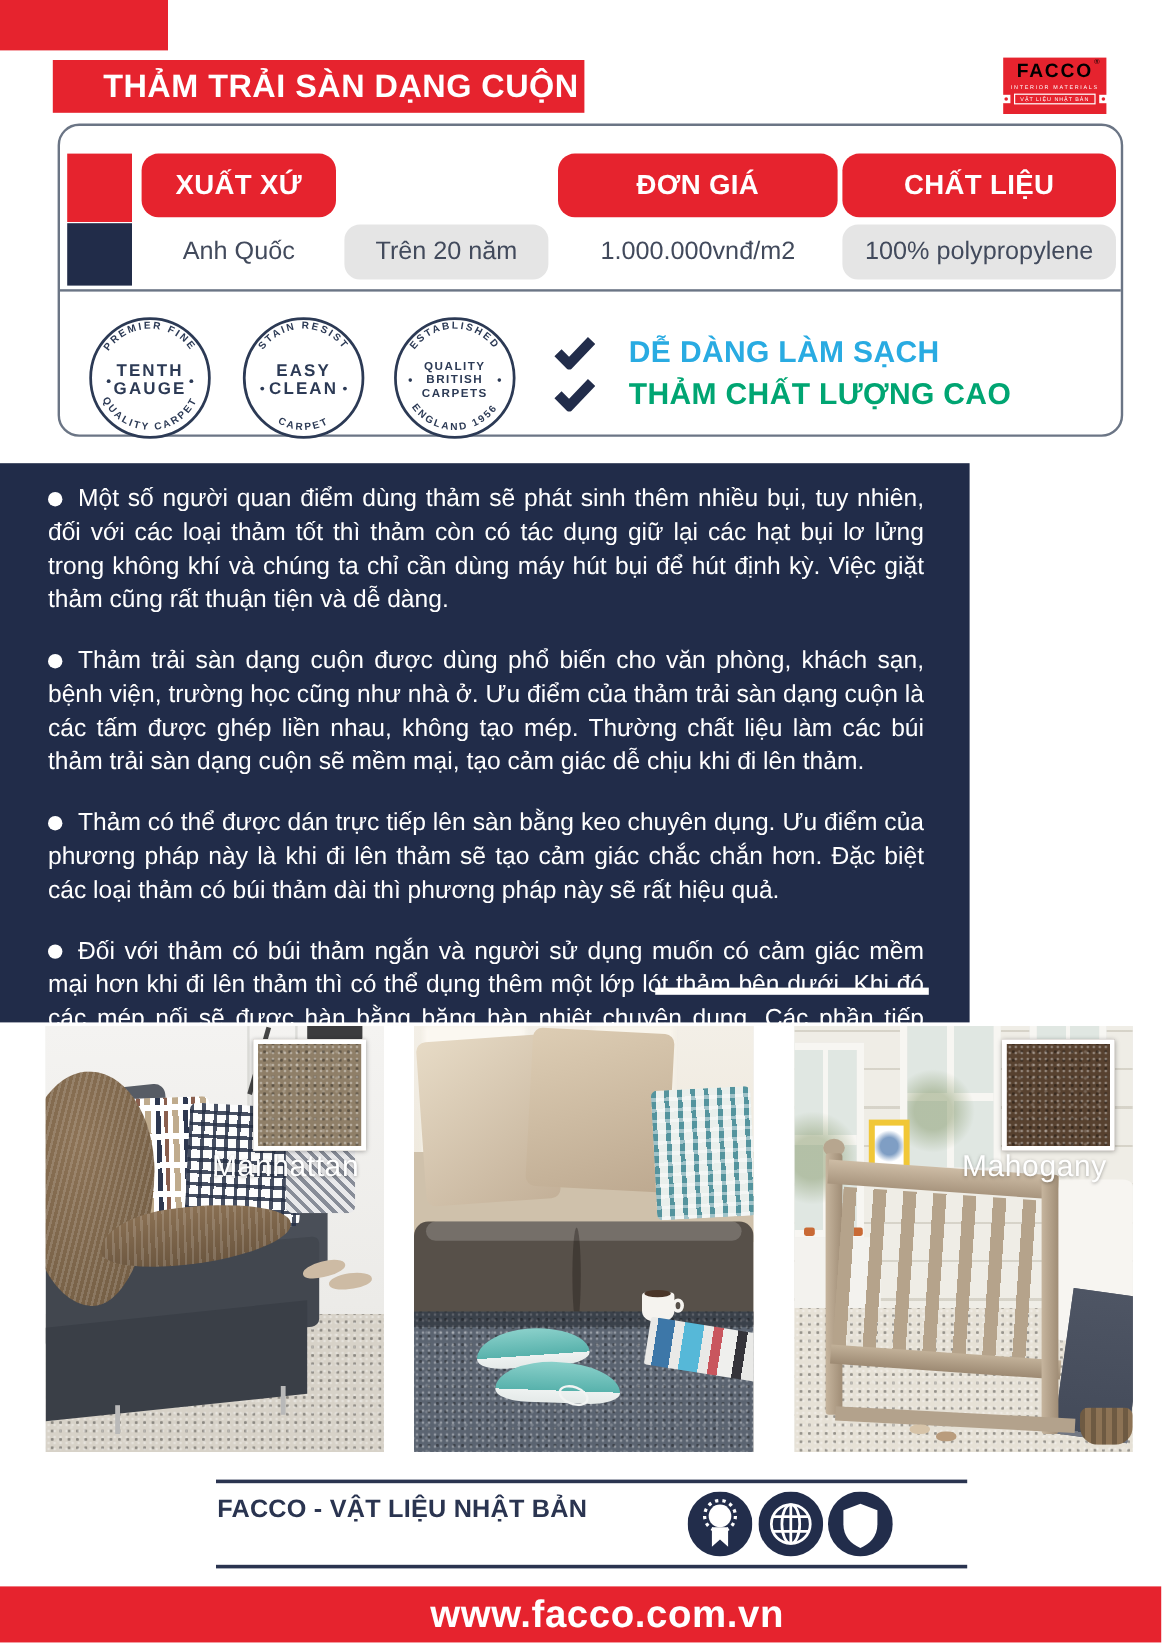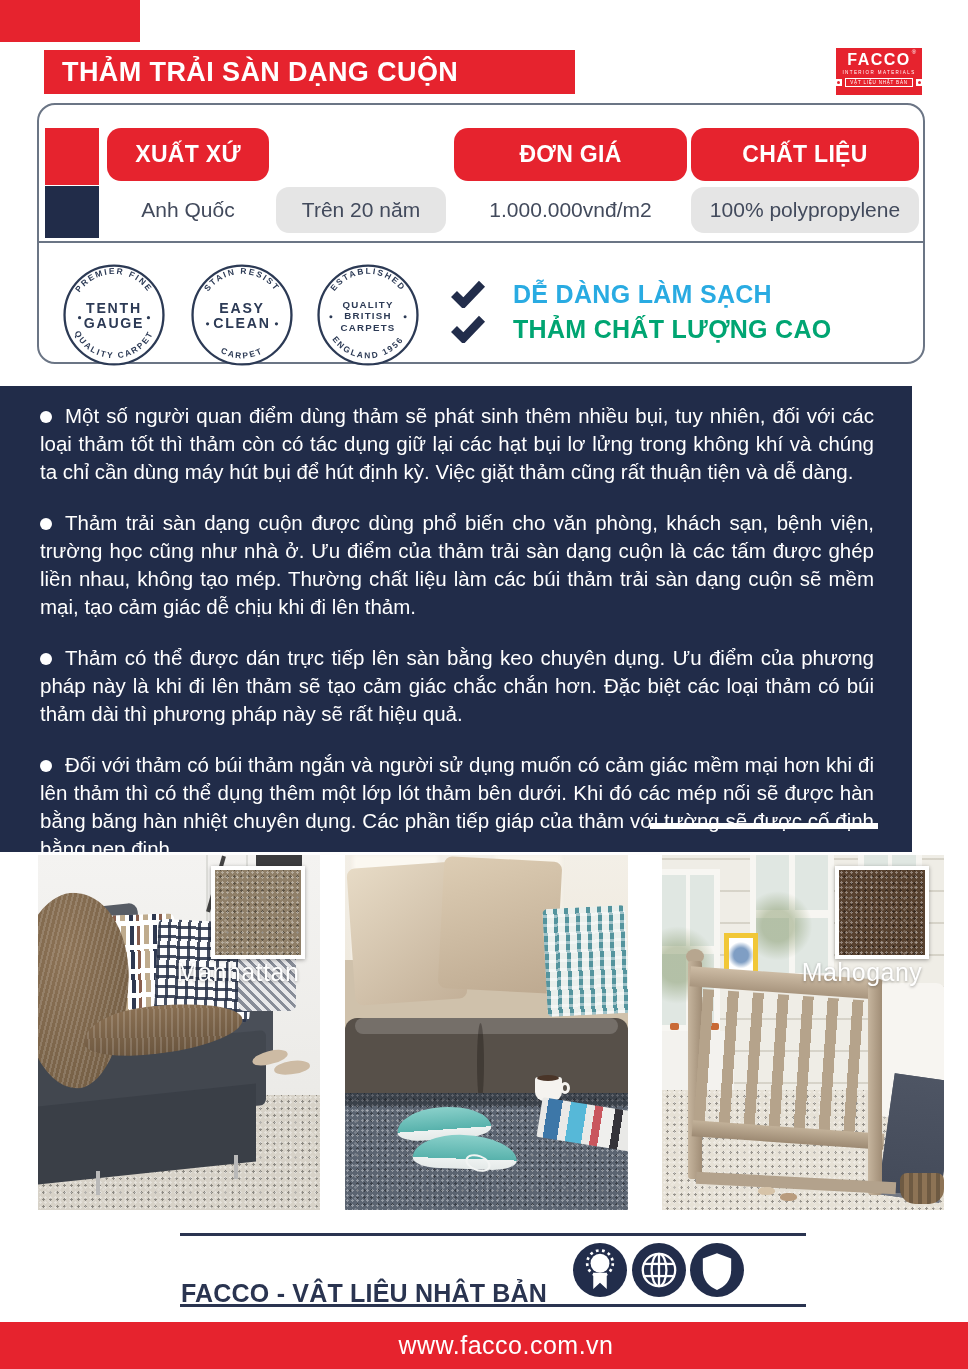--- a/index.html
+++ b/index.html
@@ -12,8 +12,8 @@
 
   
   .corner-block { position:absolute; left:0; top:0; width:140px; height:42px; background:var(--red); }
-  .title-bar { position:absolute; left:44px; top:50px; width:531px; height:44px; background:var(--red);
-    display:flex; align-items:center; padding-left:18px; }
+  .title-bar { position:absolute; left:44px; top:50px; width:443px; height:44px; background:var(--red);
+    display:flex; align-items:center; padding-left:42px; }
   .title-bar span { color:#fff; font-size:27px; font-weight:bold; letter-spacing:.4px; }
 
   .logo { position:absolute; left:836px; top:48px; width:86px; height:47px; background:var(--red);

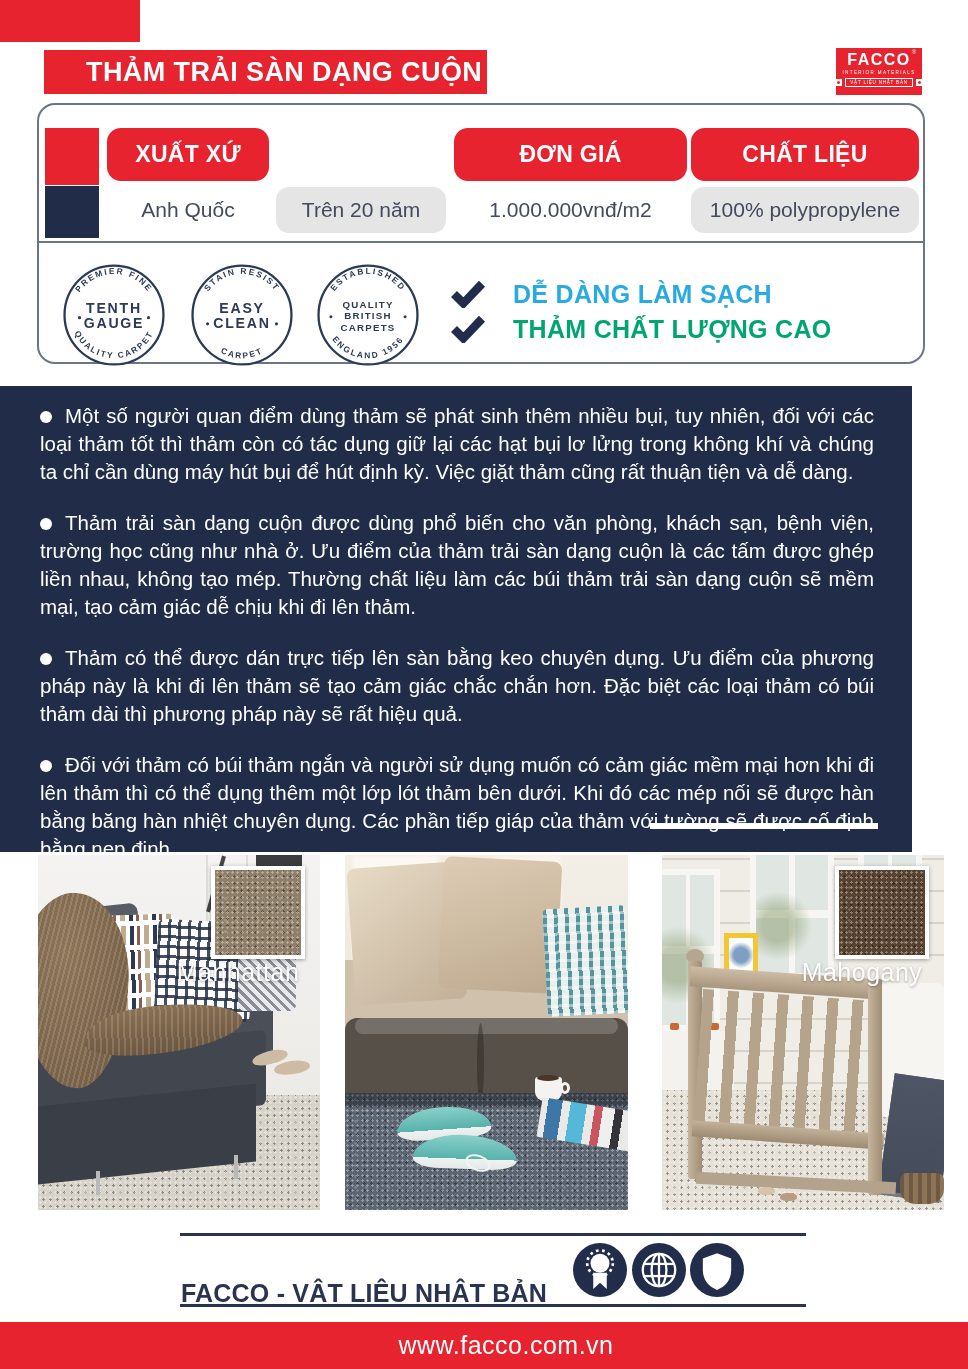--- a/index.html
+++ b/index.html
@@ -18,7 +18,7 @@
 
   .logo { position:absolute; left:836px; top:48px; width:86px; height:47px; background:var(--red);
     display:flex; flex-direction:column; align-items:center; padding-top:4px; }
-  .logo-name { color:#ffffff; font-size:16px; font-weight:bold; letter-spacing:1.5px; line-height:1; position:relative; }
+  .logo-name { color:#000000; font-size:16px; font-weight:bold; letter-spacing:1.5px; line-height:1; position:relative; }
   .logo-reg { position:absolute; right:-7px; top:-3px; font-size:6px; font-weight:normal; }
   .logo-sub { color:#fff; font-size:4.5px; letter-spacing:1.4px; margin-top:2px; white-space:nowrap; }
   .logo-strip { display:flex; align-items:center; gap:3px; margin-top:3px; }

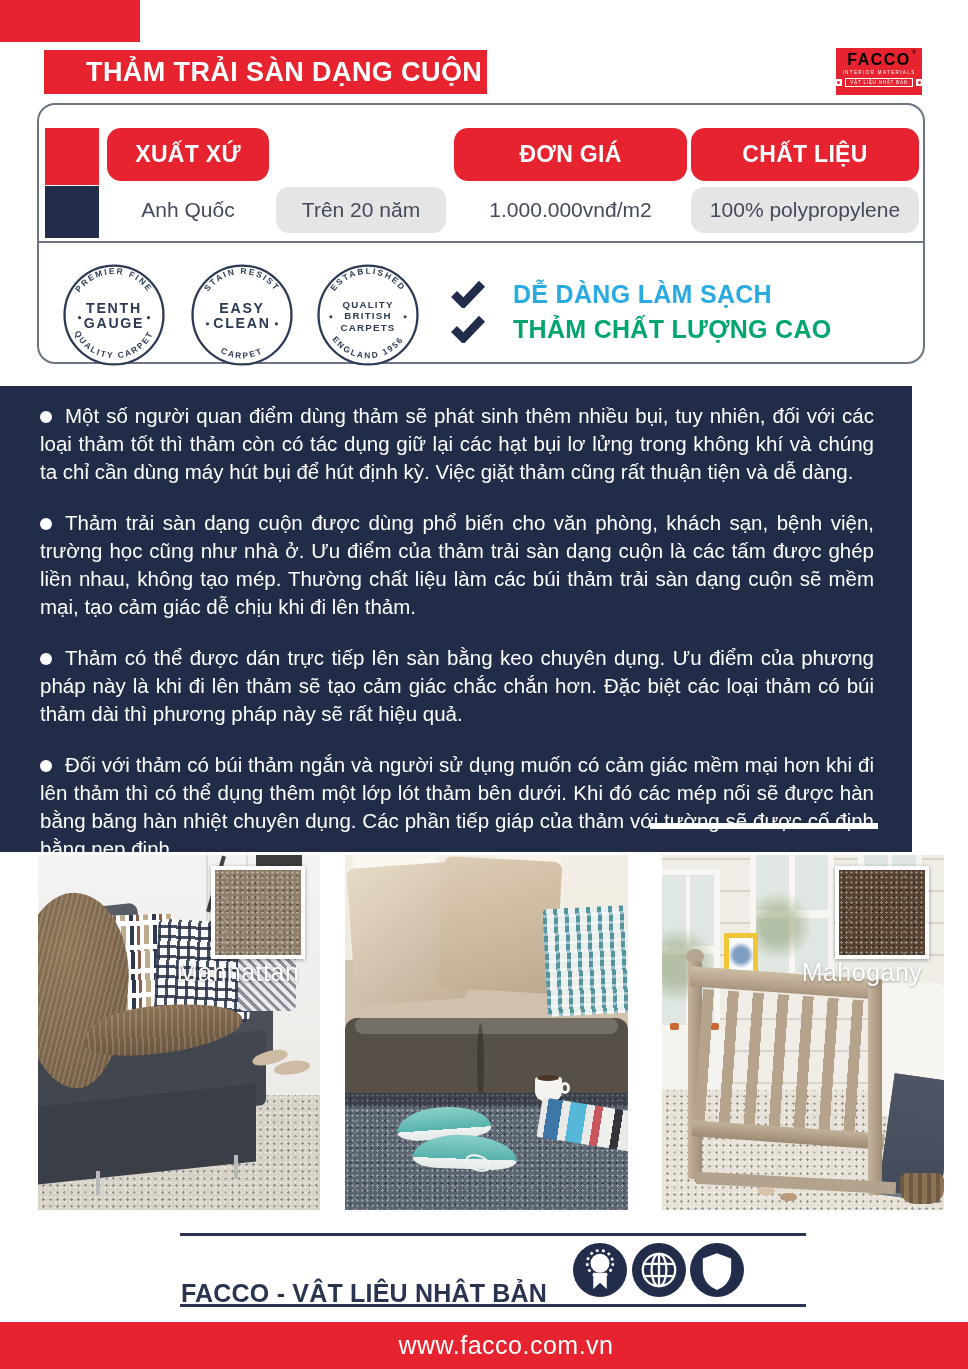--- a/index.html
+++ b/index.html
@@ -28,7 +28,7 @@
   .logo-box span { color:#fff; font-size:4.5px; letter-spacing:.8px; white-space:nowrap; }
 
   
-  .card { position:absolute; left:37px; top:103px; width:888px; height:261px; background:#fff;
+  .card { position:absolute; left:48px; top:103px; width:888px; height:261px; background:#fff;
     border:2px solid var(--border); border-radius:18px;padding-left:45px; }
   .card-divider { position:absolute; left:0; right:0; top:136px; height:2px; background:var(--border); }
   .sq { position:absolute; left:6px; width:54px; }

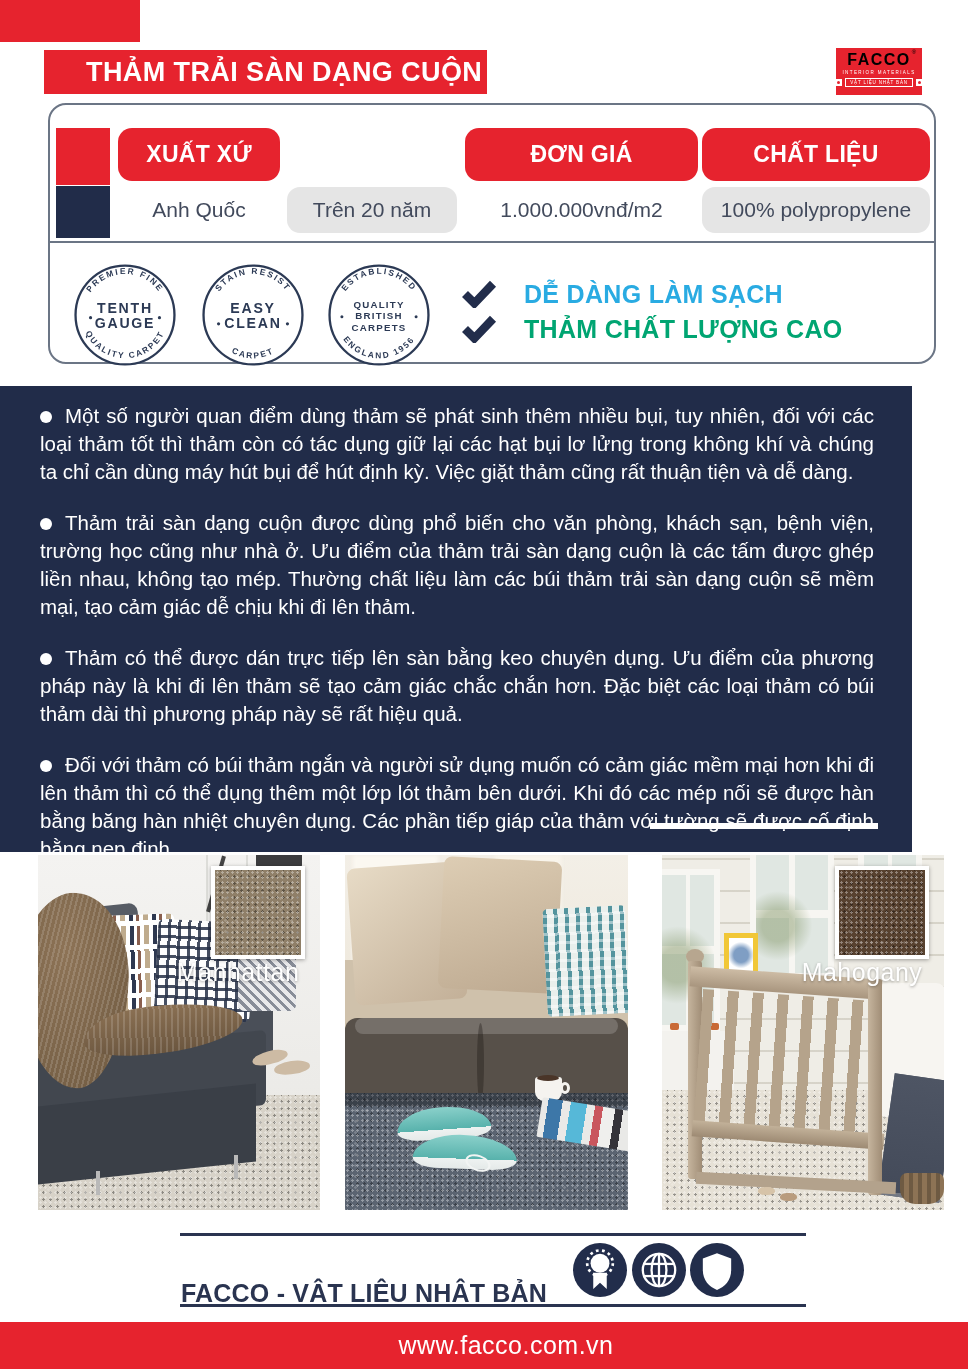--- a/index.html
+++ b/index.html
@@ -59,7 +59,7 @@
   .hl-blue { color:#29abe2; } .hl-green { color:#00a572; }
 
   
-  .content { position:absolute; left:0; top:386px; width:912px; height:466px; background:var(--navy);
+  .content { position:absolute; left:0; top:386px; width:808px; height:466px; background:var(--navy);
     padding:16px 38px 0 40px; }
   .content p { color:#fff; font-size:20.5px; line-height:28px; text-align:justify; margin-bottom:23px; }
   .bullet { display:inline-block; width:12px; height:12px; border-radius:50%; background:#fff; margin-right:13px; }

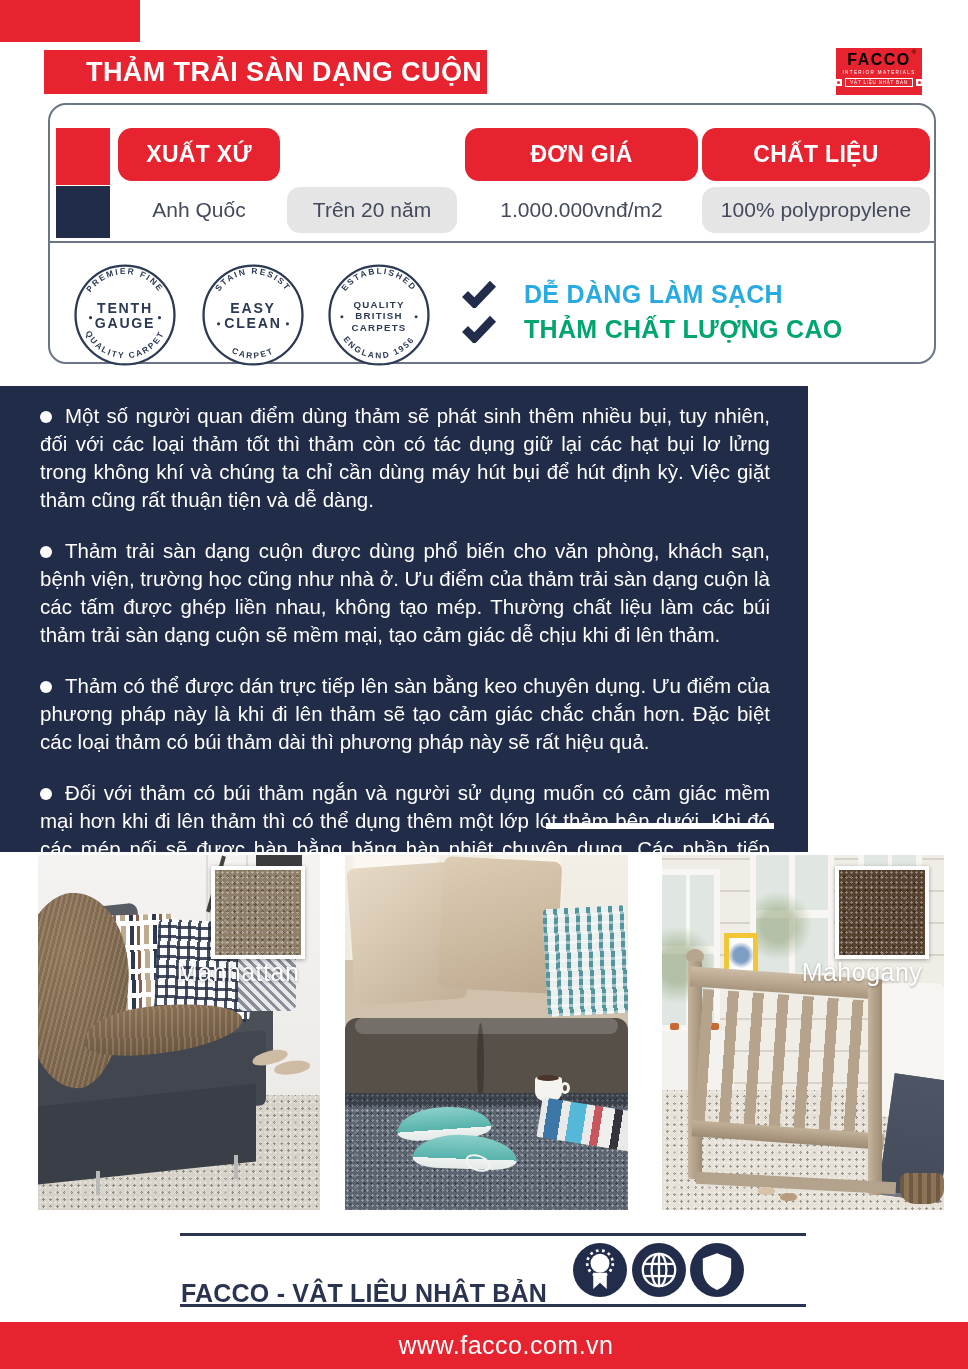--- a/index.html
+++ b/index.html
@@ -189,8 +189,8 @@
   
   .rule { position:absolute; left:180px; width:626px; height:3px; background:var(--line); }
   .rule.r-top { top:1233px; } .rule.r-bot { top:1304px; }
-  .footer-text { position:absolute; left:181px; top:1280px; color:var(--line); font-weight:bold;
-    font-size:25px; line-height:27px; letter-spacing:.2px; }
+  .footer-text { position:absolute; left:181px; top:1244px; color:var(--line); font-weight:bold;
+    font-size:21px; line-height:27px; letter-spacing:.2px; }
   .f-icon { position:absolute; top:1243px; width:54px; height:54px; }
   .fi-1 { left:573px; } .fi-2 { left:632px; } .fi-3 { left:690px; }
 

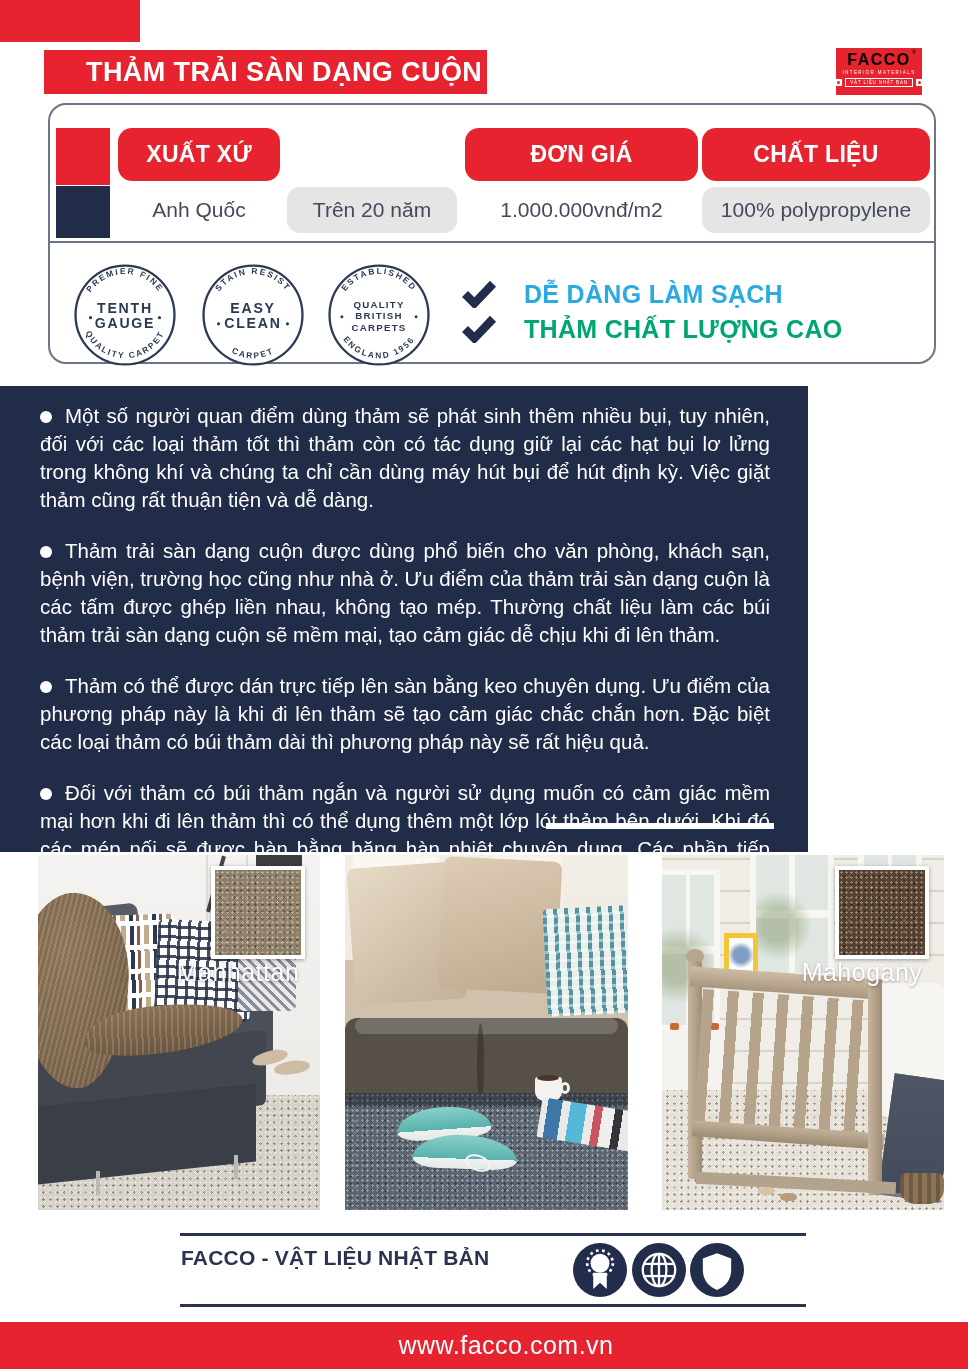--- a/index.html
+++ b/index.html
@@ -196,7 +196,7 @@
 
   .redbar { position:absolute; left:0; top:1322px; width:968px; height:47px; background:var(--red);
     display:flex; align-items:center; justify-content:center; }
-  .redbar span { color:#fff; font-size:25px; font-weight:normal; letter-spacing:.5px;margin-left:44px; }
+  .redbar span { color:#fff; font-size:32px; font-weight:bold; letter-spacing:.5px;margin-left:44px; }
 </style>
 </head>
 <body>

